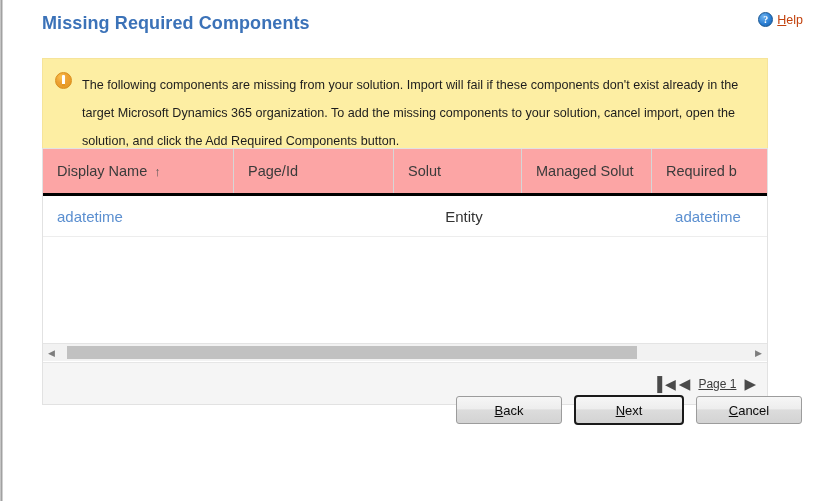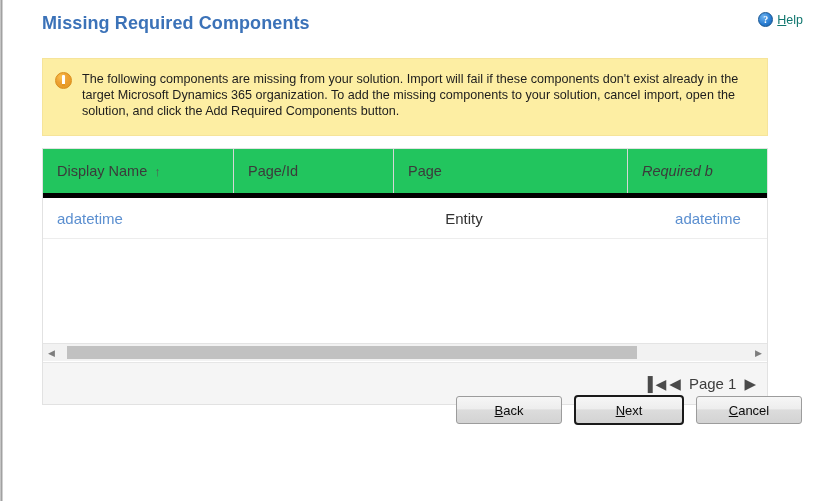--- a/index.html
+++ b/index.html
@@ -73,7 +73,7 @@
   }
   .help-text {
     font-size: 12.5px;
-    color: #0f766e;
+    color: #c2410c;
   }
   .help-text .accesskey {
     text-decoration: underline;

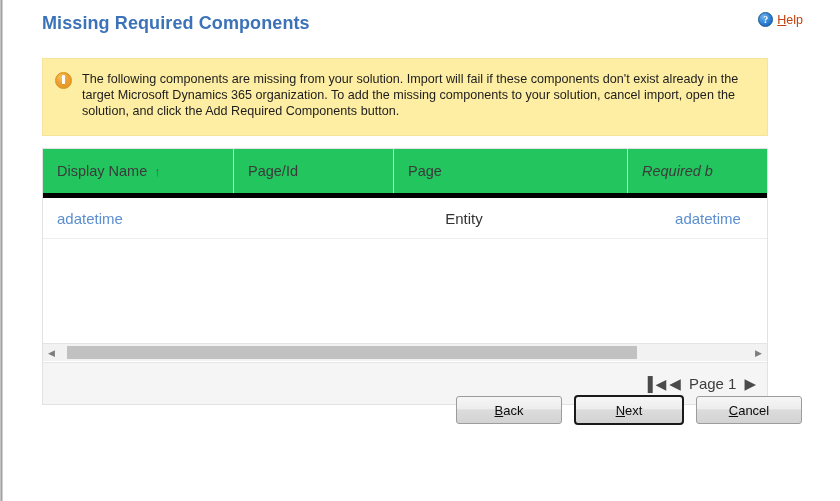--- a/index.html
+++ b/index.html
@@ -123,7 +123,7 @@
   }
   .warn-text {
     font-size: 12.6px;
-    line-height: 16px;
+    line-height: 28px;
     color: #1d1d1d;
     max-width: 672px;
   }

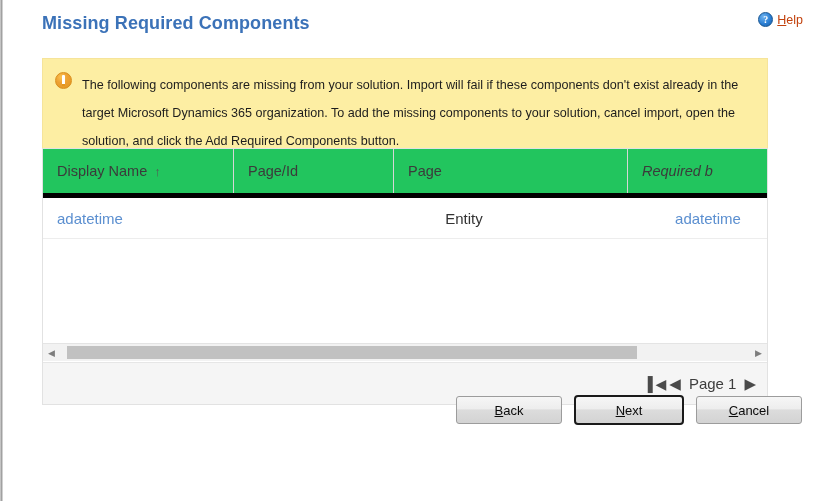--- a/index.html
+++ b/index.html
@@ -143,8 +143,8 @@
   .grid-head {
     position: relative;
     height: 44px;
-    background: #22c55e;
-    border-bottom: 5px solid #000000;
+    background: #fca5a5;
+    border-bottom: 3px solid #000000;
     overflow: hidden;
   }
   .grid-head .cell,

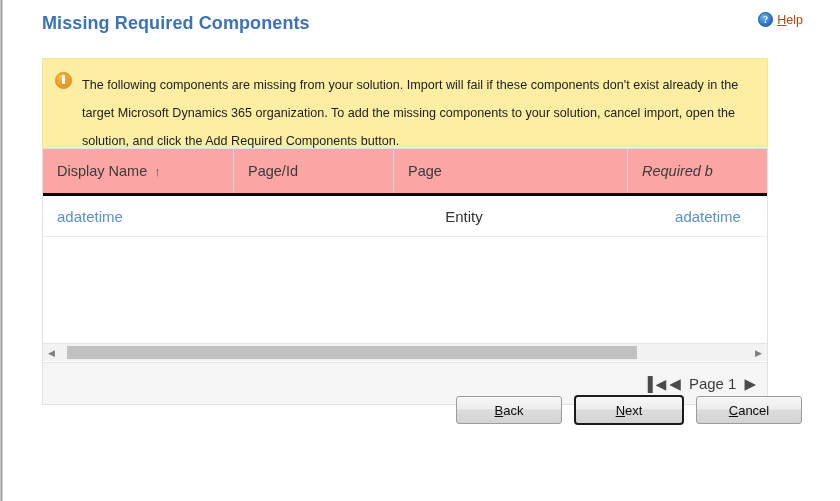--- a/index.html
+++ b/index.html
@@ -332,7 +332,7 @@
         <span>Page/Id</span>
       </div>
       <div class="cell" style="left:350px;width:128px;">
-        <span>Page</span>
+        <span>Solut</span>
       </div>
       <div class="cell" style="left:584px;width:118px;font-style:italic;">
         <span>Required b</span>

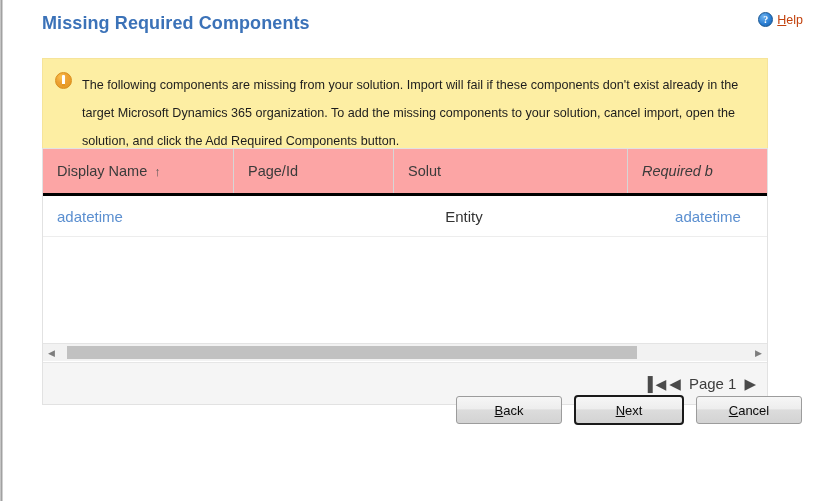--- a/index.html
+++ b/index.html
@@ -333,6 +333,9 @@
       </div>
       <div class="cell" style="left:350px;width:128px;">
         <span>Solut</span>
+      </div>
+      <div class="cell" style="left:478px;width:128px;">
+        <span>Managed Solut</span>
       </div>
       <div class="cell" style="left:584px;width:118px;font-style:italic;">
         <span>Required b</span>

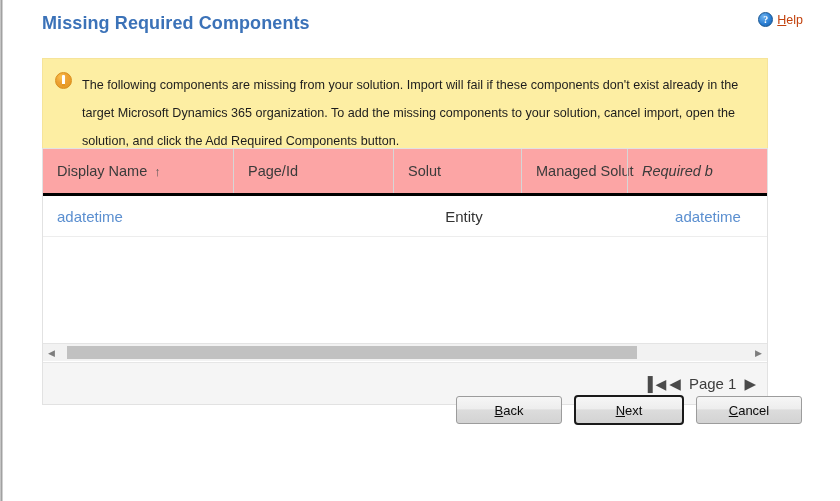--- a/index.html
+++ b/index.html
@@ -337,7 +337,7 @@
       <div class="cell" style="left:478px;width:128px;">
         <span>Managed Solut</span>
       </div>
-      <div class="cell" style="left:584px;width:118px;font-style:italic;">
+      <div class="cell" style="left:608px;width:118px;">
         <span>Required b</span>
       </div>
     </div>

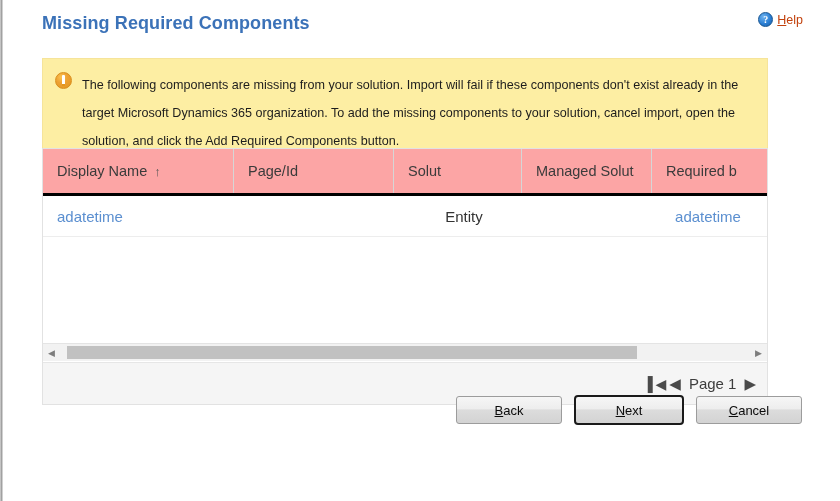--- a/index.html
+++ b/index.html
@@ -257,9 +257,10 @@
   }
   .pager .pbtn.first { font-size: 14px; letter-spacing: -2px; }
   .pager .page-label {
-    font-size: 15px;
+    font-size: 12px;
     color: #3d3d3d;
     padding: 0 4px;
+    text-decoration: underline;
   }
 
   

